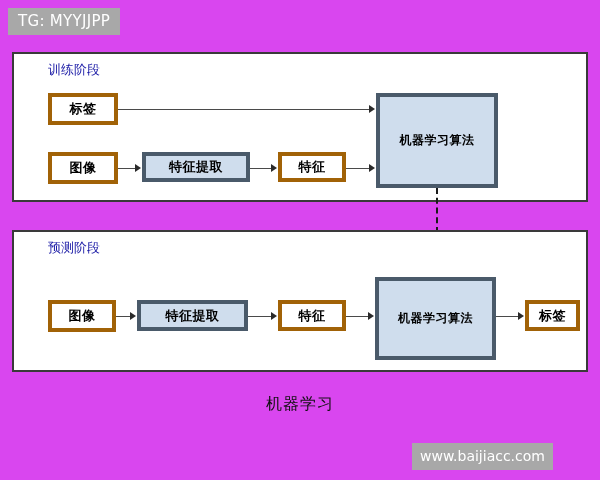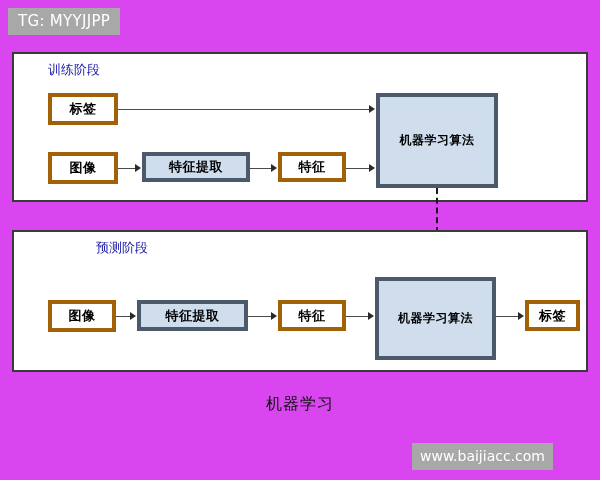--- a/index.html
+++ b/index.html
@@ -62,7 +62,7 @@
     white-space: nowrap;
   }
   #title-training   { left: 48px; top: 62px; }
-  #title-prediction { left: 48px; top: 240px; margin-left: 48px; }
+  #title-prediction { left: 48px; top: 240px; }
 
   
   .node {

